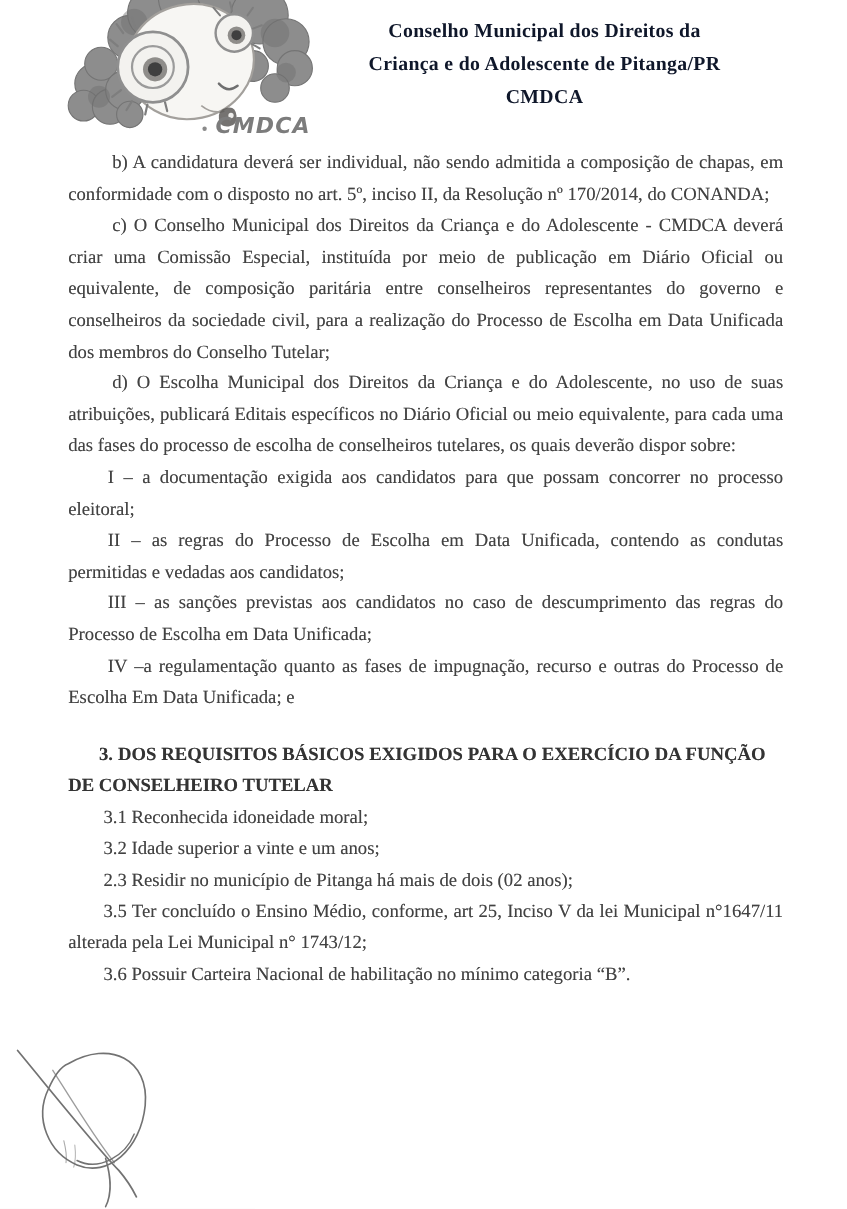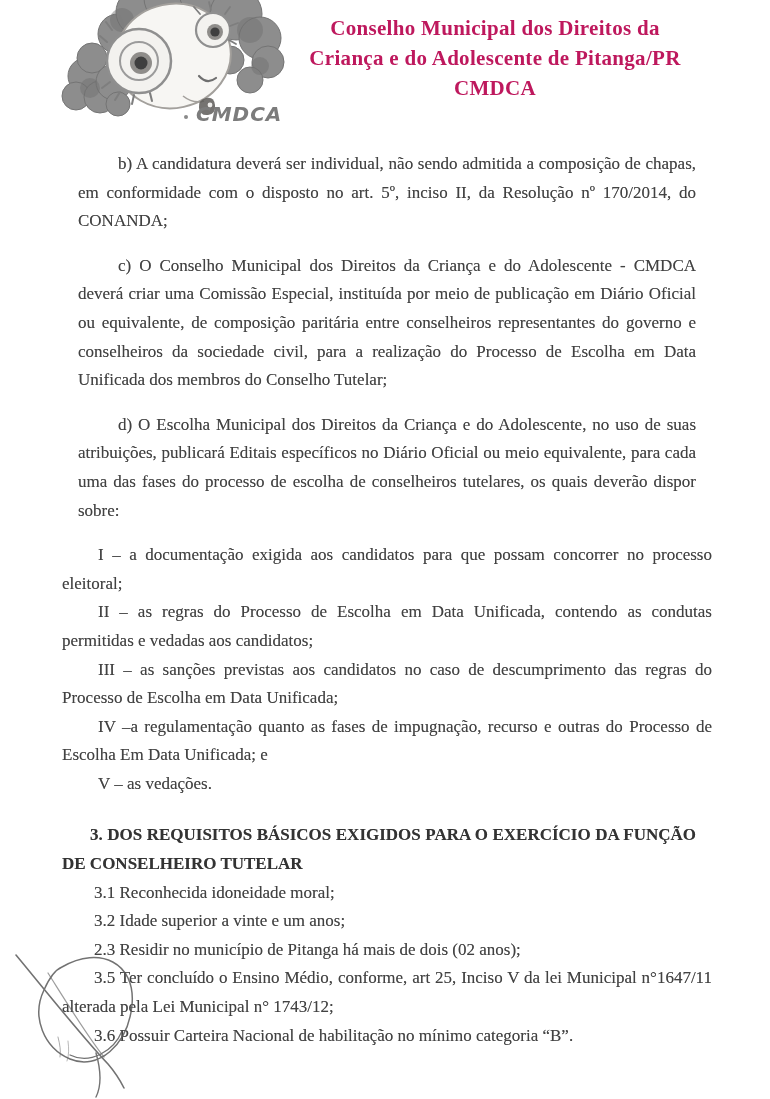--- a/index.html
+++ b/index.html
@@ -21,9 +21,9 @@
     position:absolute; left:265px; top:13px; width:460px;
     text-align:center;
     font-weight:bold;
-    font-size:21px;
+    font-size:18px;
     line-height:30px;
-    color:#be185d;
+    color:#0f172a;
     letter-spacing:0.3px;
   }
   

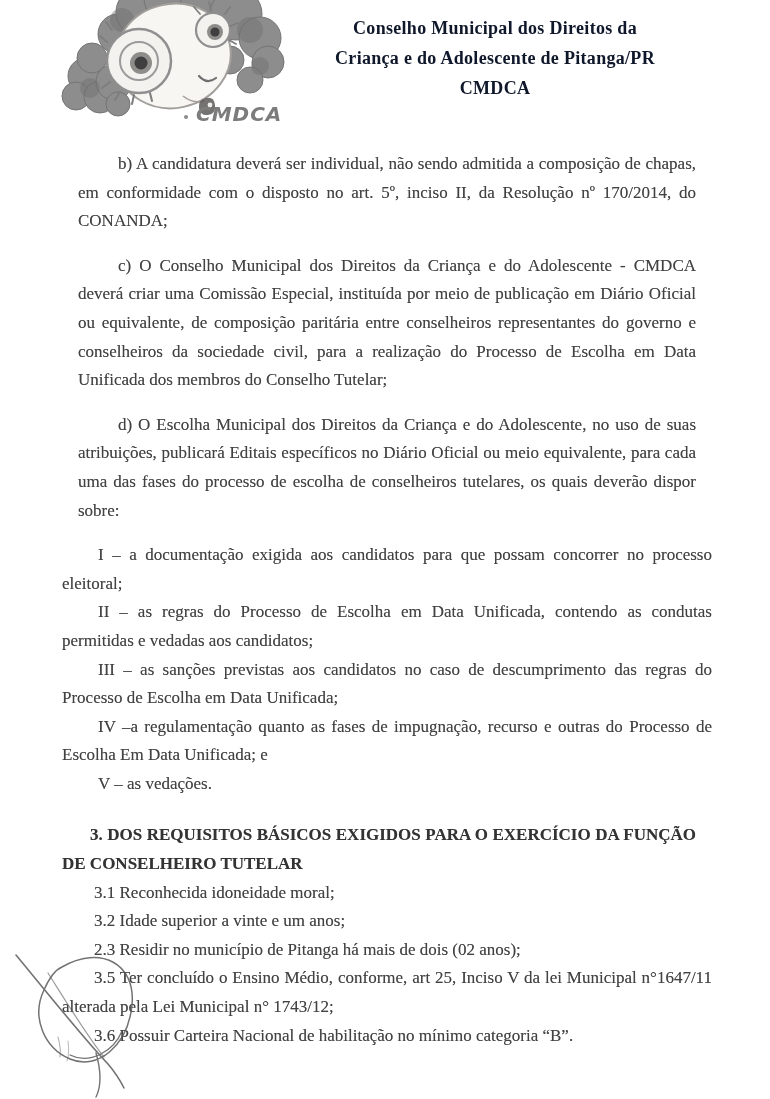--- a/index.html
+++ b/index.html
@@ -34,7 +34,7 @@
     text-align:justify;
     text-shadow:0 0 0.6px rgba(90,90,90,0.55);
   }
-  .para { margin:16px; text-indent:40px; }
+  .para { margin:0; text-indent:40px; }
   .clause { margin:0; text-indent:36px; }
   .heading {
     margin:23px 16px 0 0;

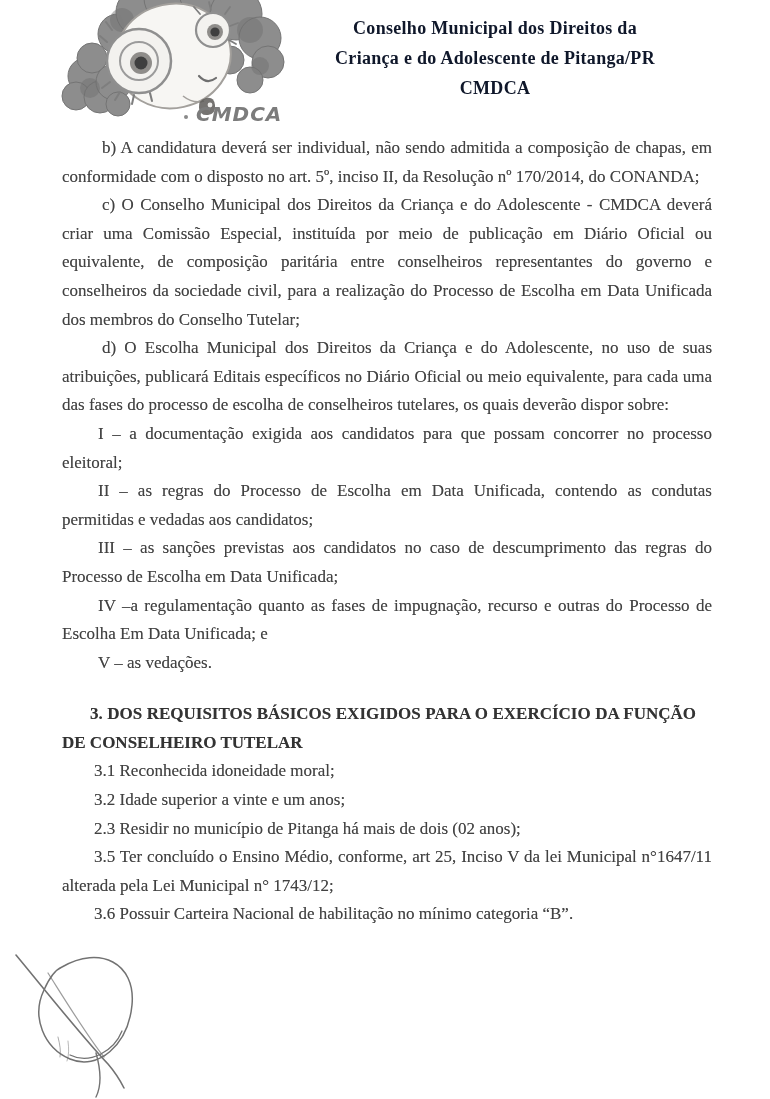--- a/index.html
+++ b/index.html
@@ -136,7 +136,6 @@
     <p class="clause">II – as regras do Processo de Escolha em Data Unificada, contendo as condutas permitidas e vedadas aos candidatos;</p>
     <p class="clause">III – as sanções previstas aos candidatos no caso de descumprimento das regras do Processo de Escolha em Data Unificada;</p>
     <p class="clause">IV –a regulamentação quanto as fases de impugnação, recurso e outras do Processo de Escolha Em Data Unificada; e</p>
-    <p class="clause">V – as vedações.</p>
 
     <p class="heading">3. DOS REQUISITOS BÁSICOS EXIGIDOS PARA O EXERCÍCIO DA FUNÇÃO DE CONSELHEIRO TUTELAR</p>
 

